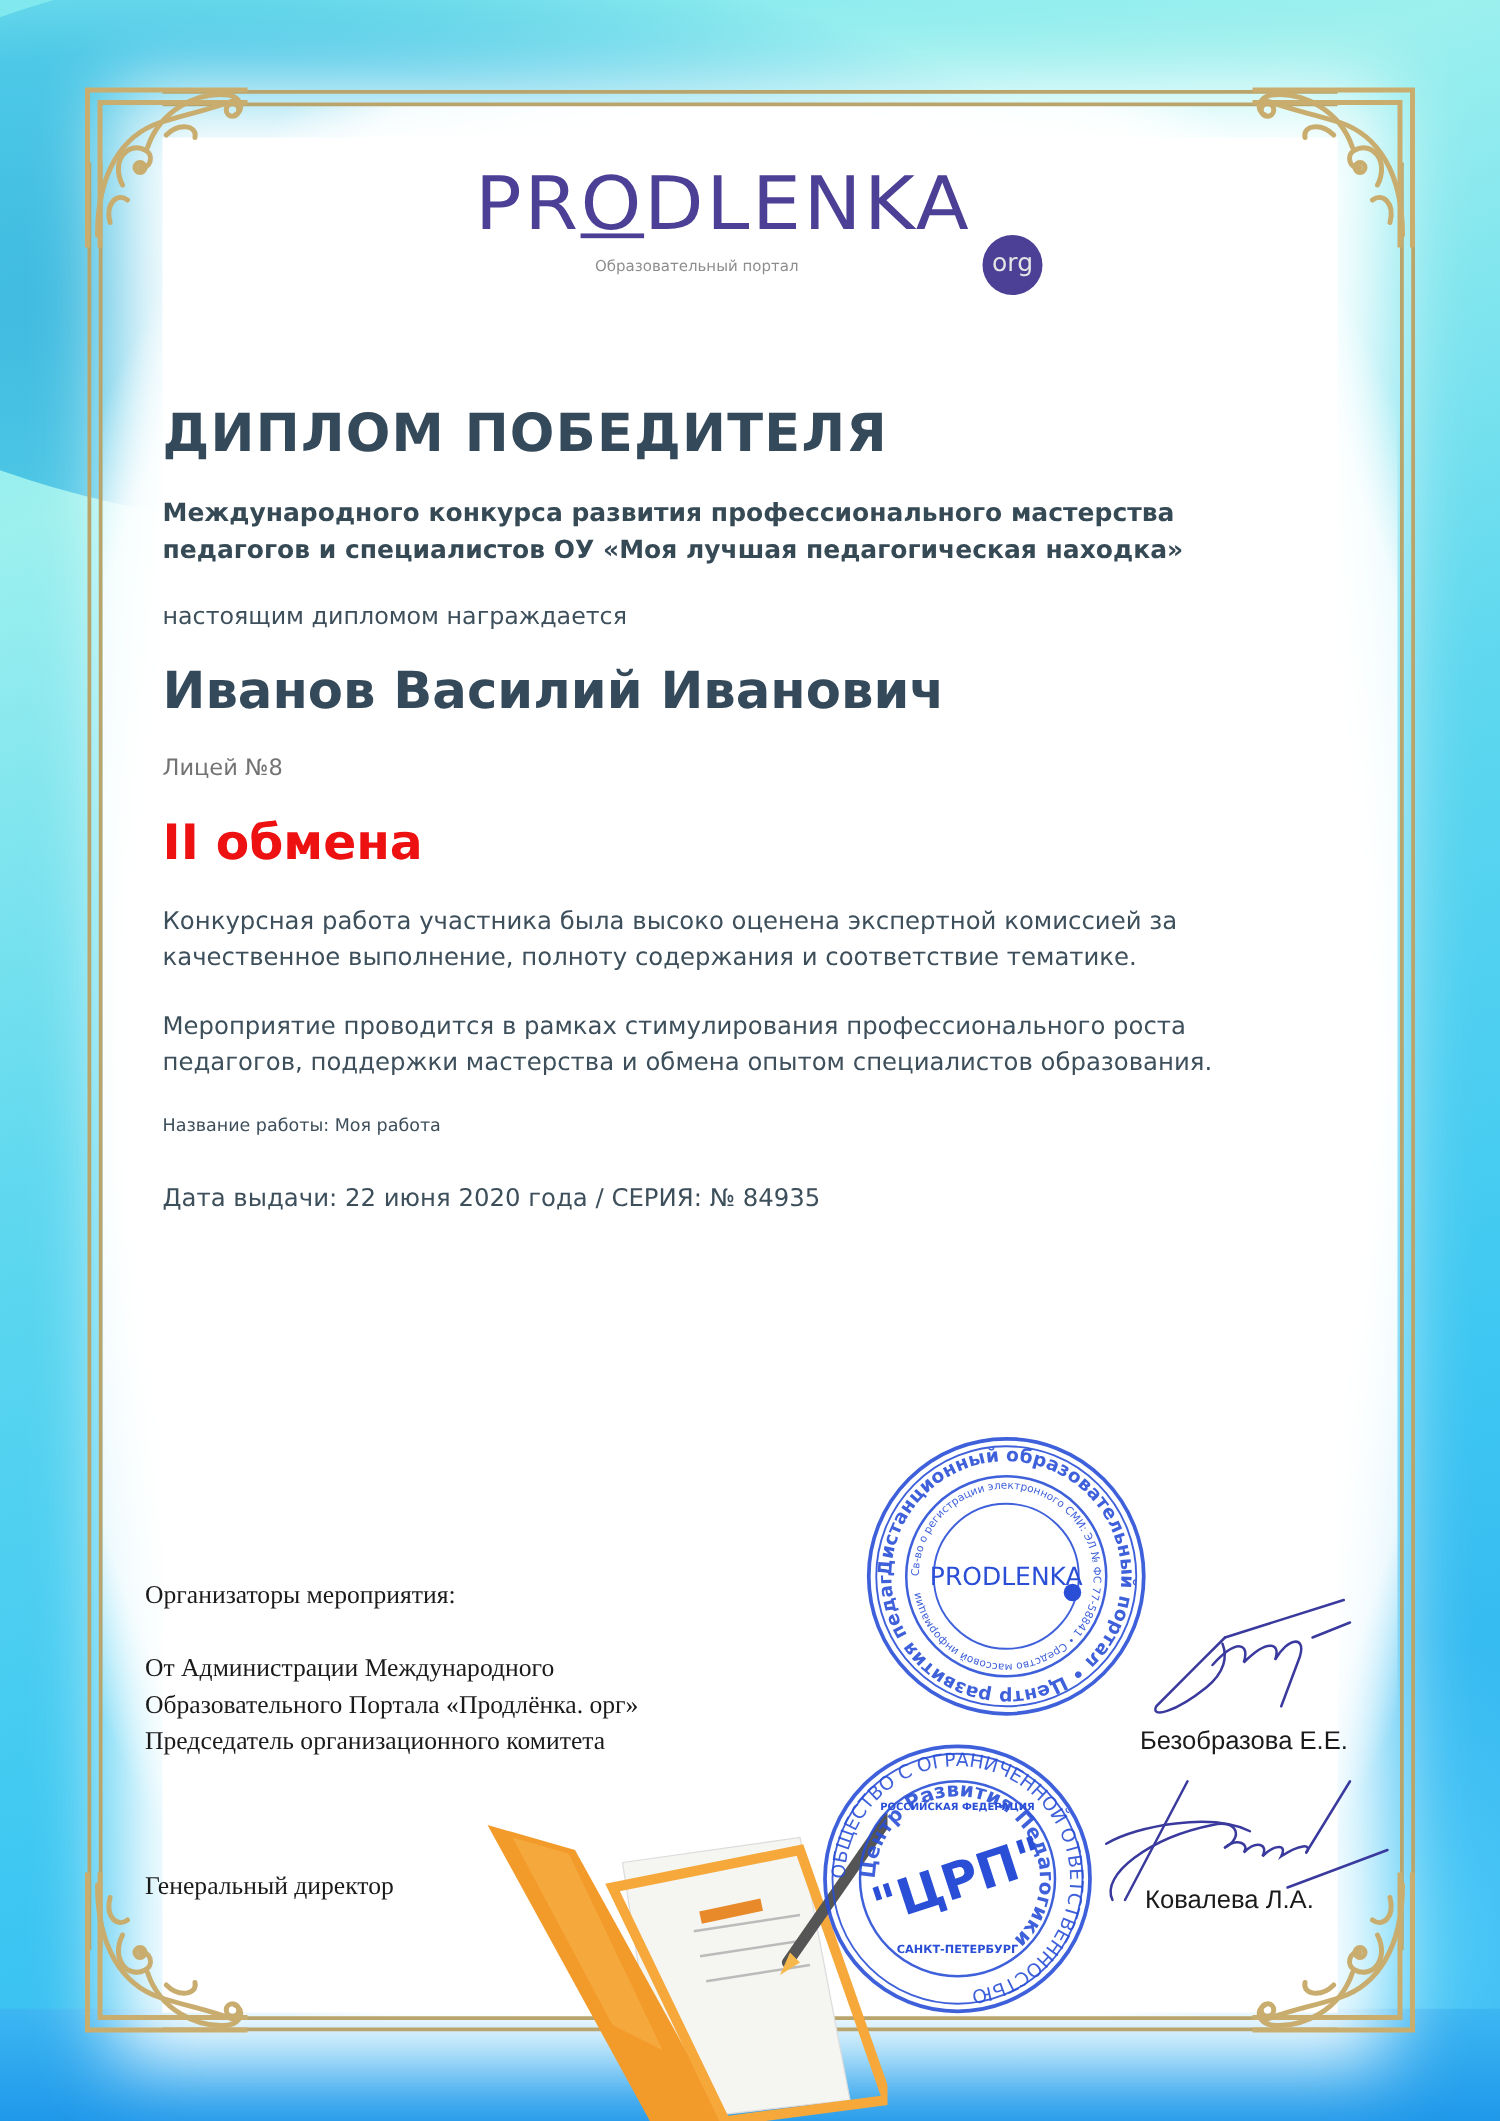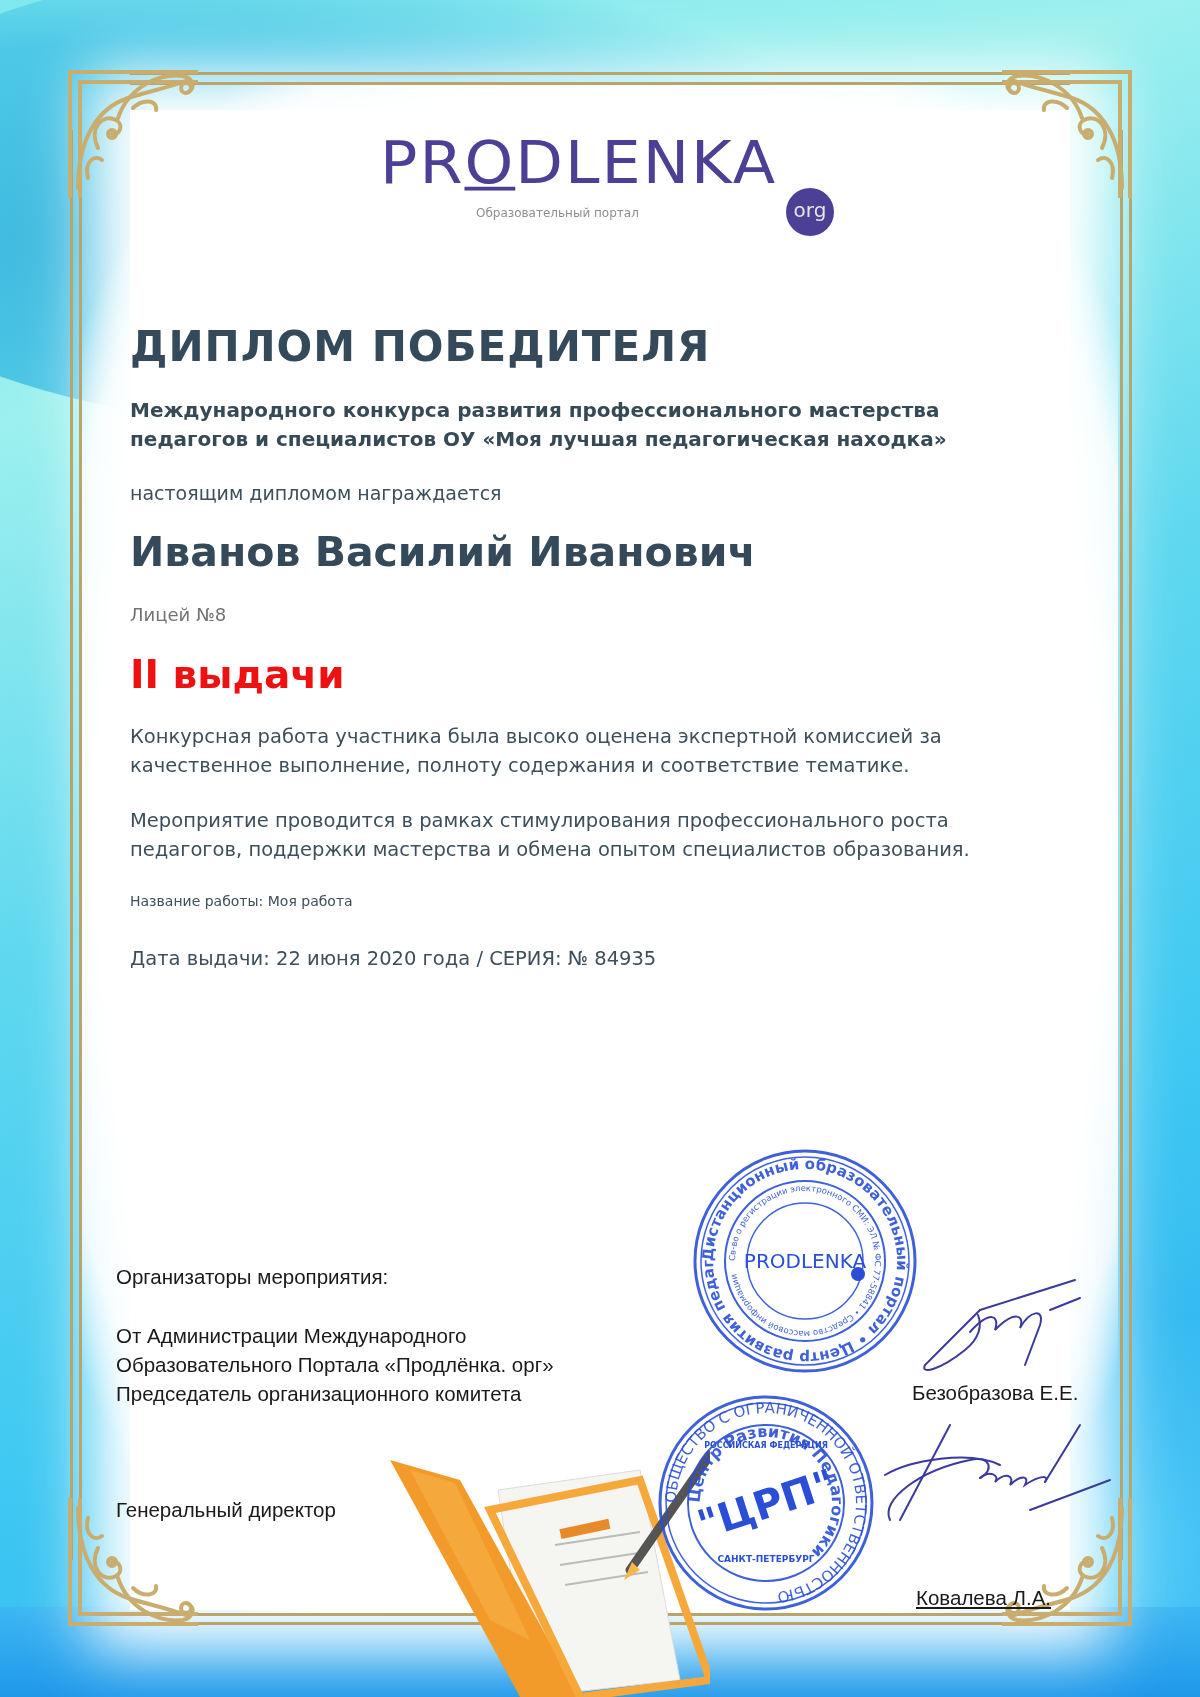--- a/index.html
+++ b/index.html
@@ -176,7 +176,7 @@
 <div class="center-block awarded">настоящим дипломом награждается</div>
 <div class="center-block name">Иванов Василий Иванович</div>
 <div class="center-block school">Лицей №8</div>
-<div class="center-block place">II выдачи</div>
+<div class="center-block place">II обмена</div>
 <div class="center-block para1">
   <div>Конкурсная работа участника была высоко оценена экспертной комиссией за</div>
   <div>качественное выполнение, полноту содержания и соответствие тематике.</div>

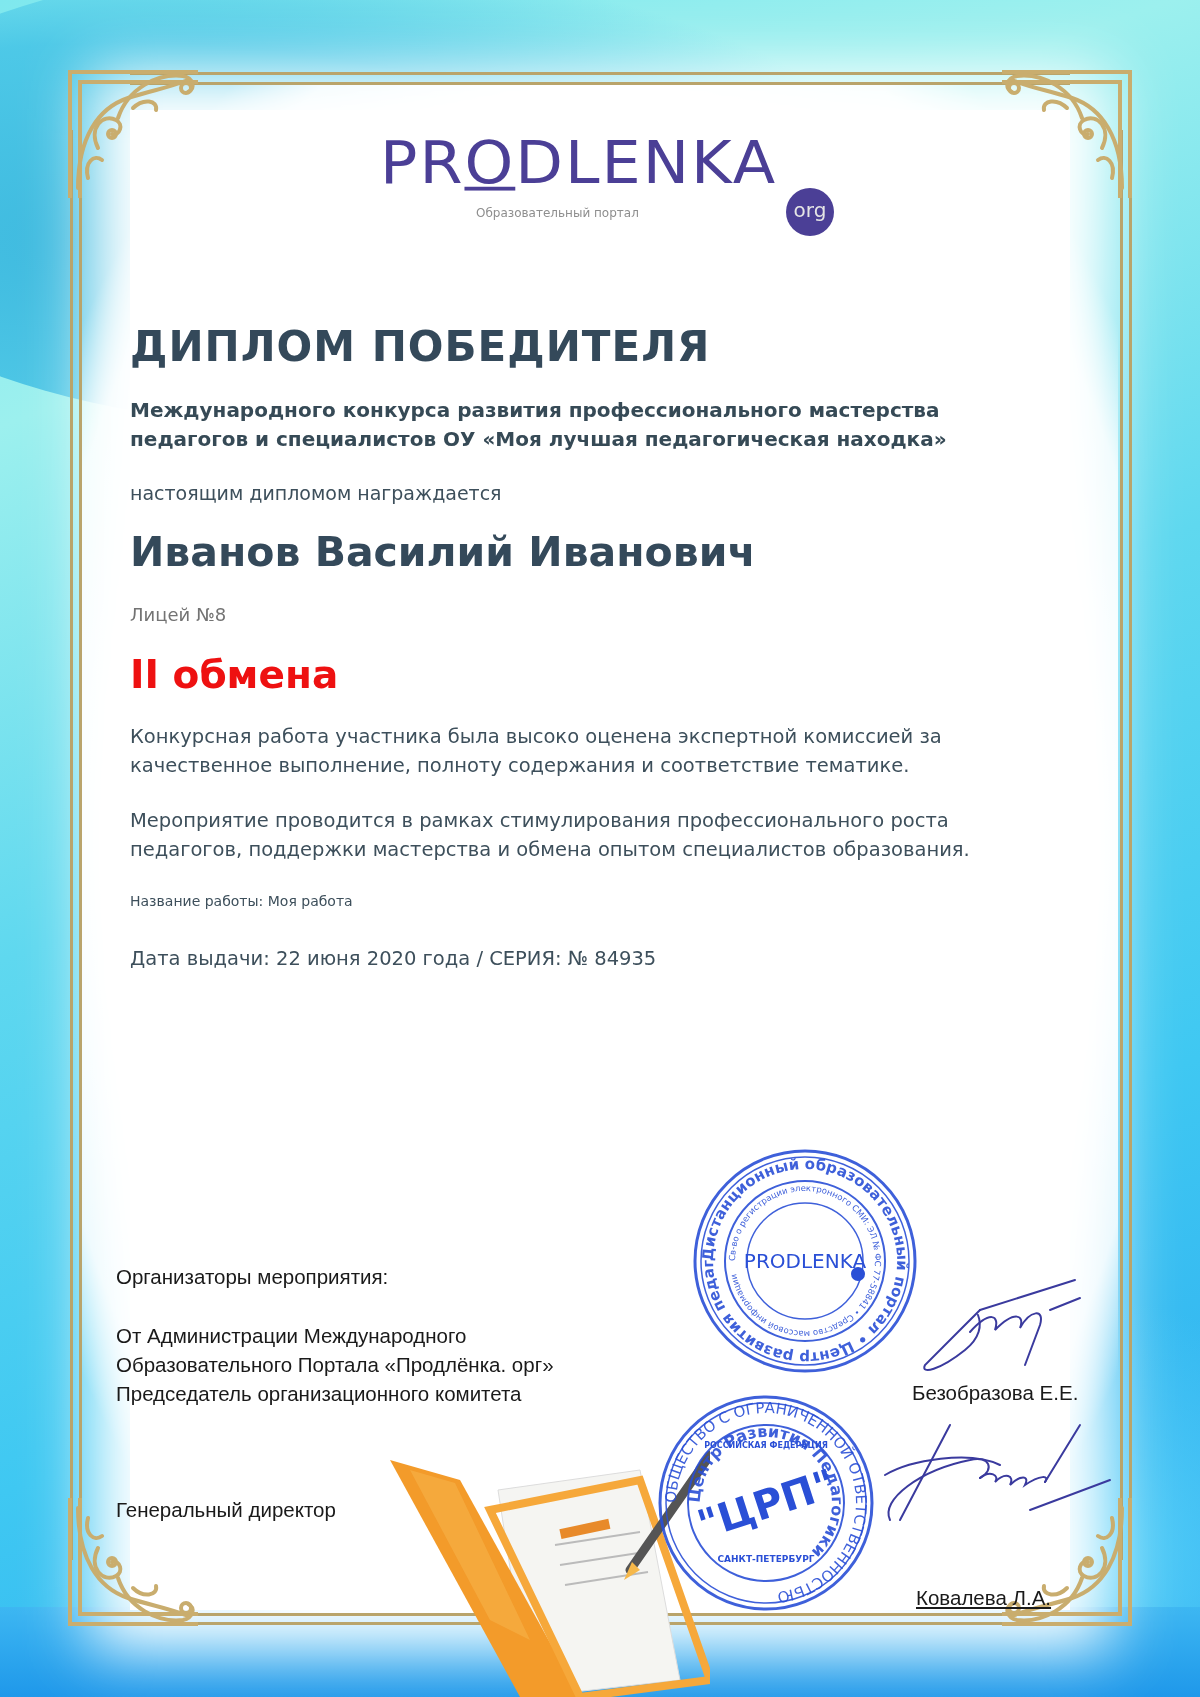--- a/index.html
+++ b/index.html
@@ -70,7 +70,7 @@
     .date { top: 947px; font-size: 19.5px; color: #3d4f5b; }
 
     .org-text {
-      position: absolute; left: 116px; font-family: Liberation Sans, sans-serif;
+      position: absolute; left: 116px; font-family: Liberation Serif, serif;
       font-size: 20.5px; line-height: 29px; color: #1a1a1a;
     }
     .org-heading { top: 1262px; }

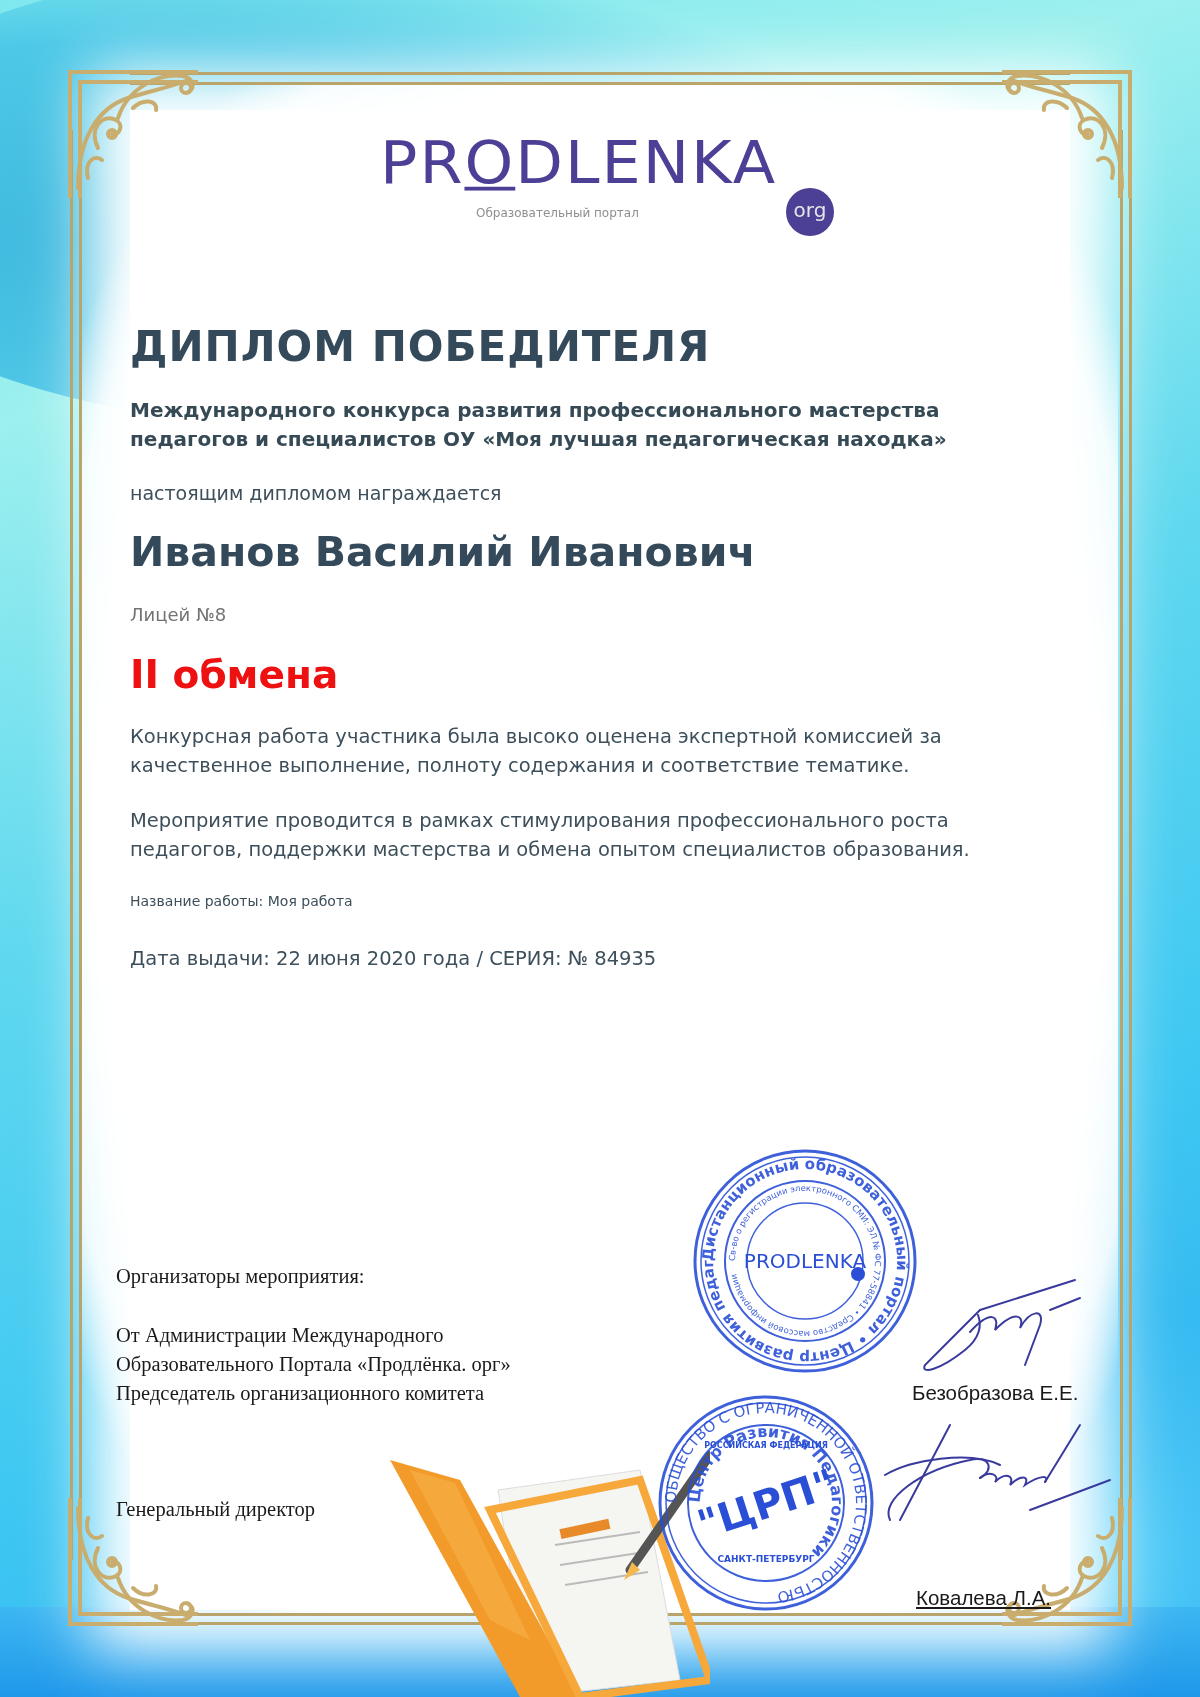--- a/index.html
+++ b/index.html
@@ -78,7 +78,7 @@
     .org-2 { top: 1495px; }
     .signer { position: absolute; font-family: "Liberation Sans", sans-serif; font-size: 20.5px; color: #1a1a1a; }
     .signer-1 { left: 912px; top: 1381px; }
-    .signer-2 { left: 916px; top: 1586px; text-decoration: underline; }
+    .signer-2 { left: 916px; top: 1508px; }
 
     .stamp { position: absolute; border-radius: 50%; }
     .stamp-1 { left: 690px; top: 1146px; width: 230px; height: 230px; }

